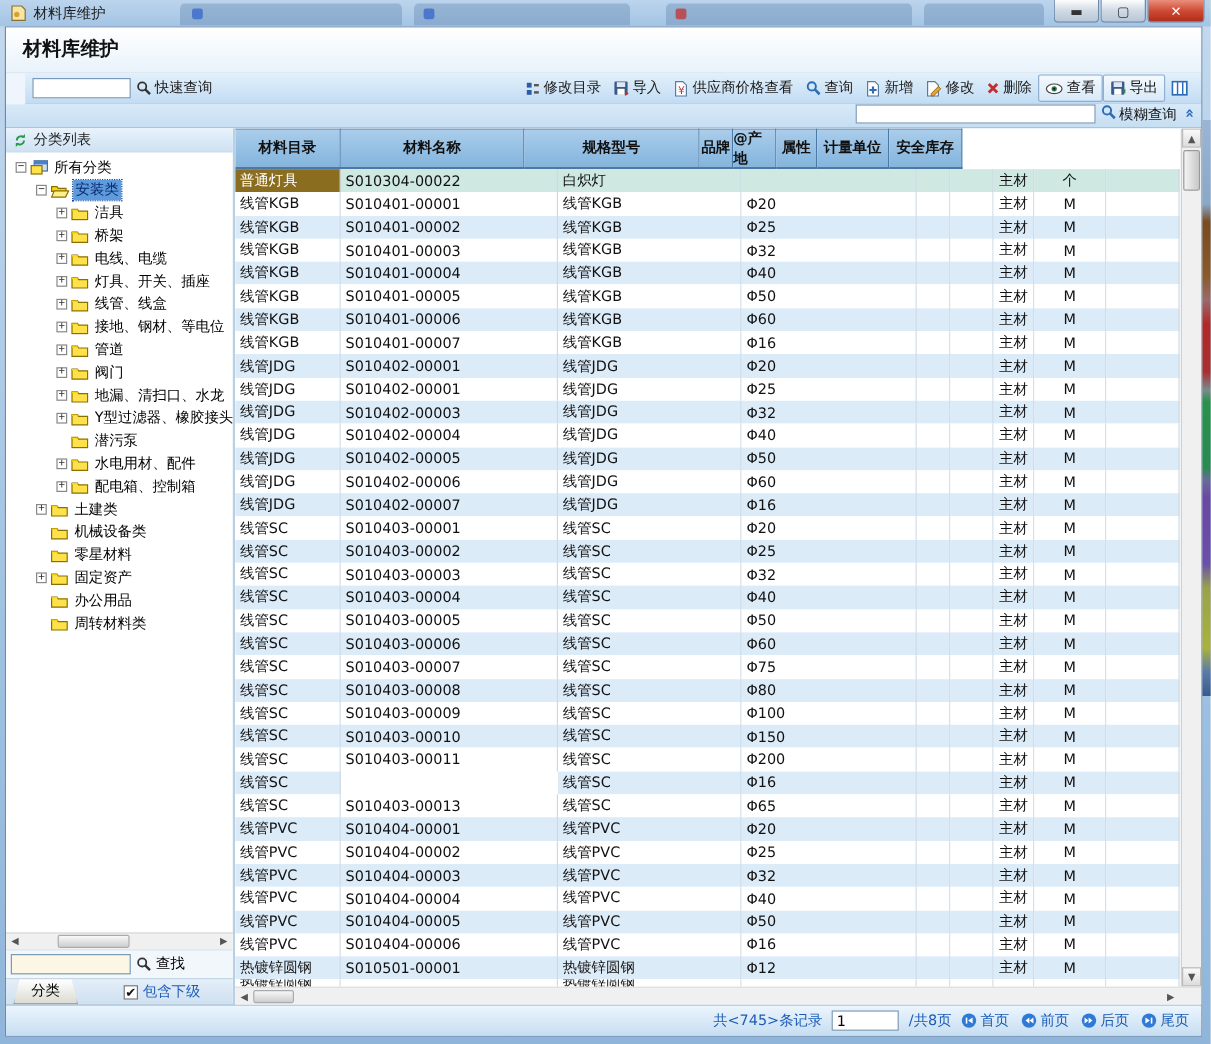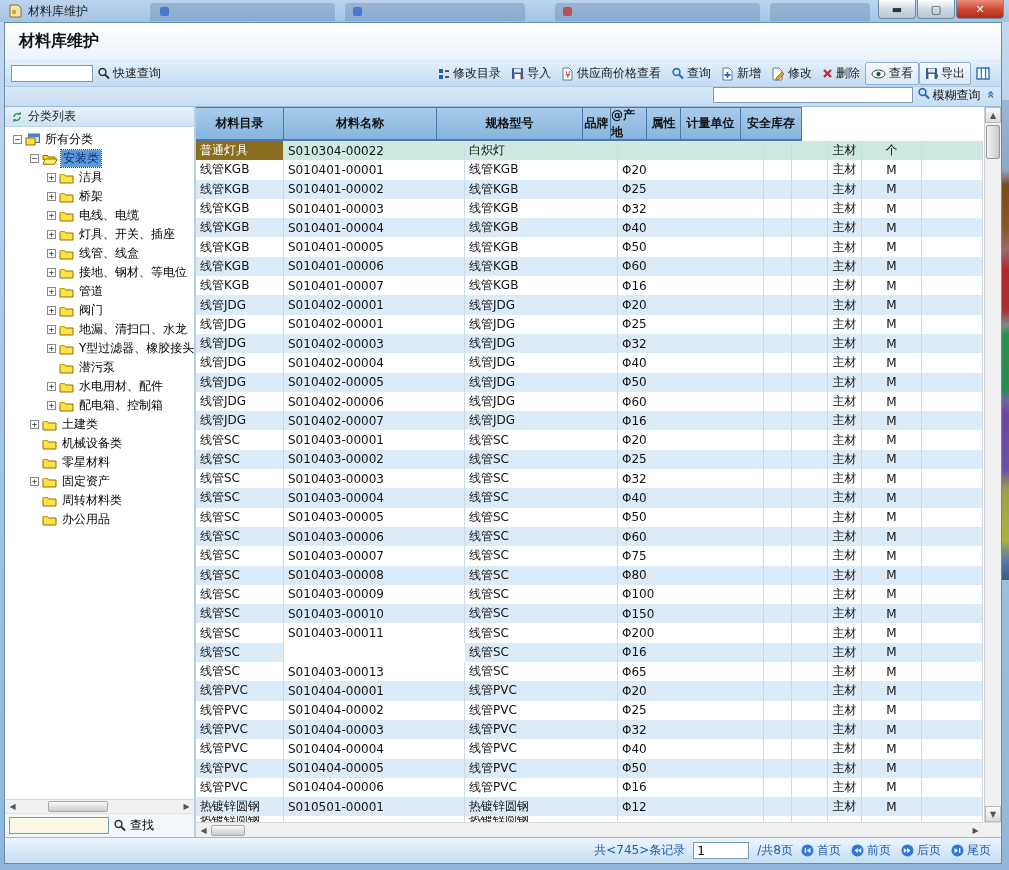--- a/index.html
+++ b/index.html
@@ -26,7 +26,7 @@
   #pagehead span { font-size:16px; font-weight:bold; color:#111; }
   
   #toolbar1 { height:26px; background:linear-gradient(#e2f0fb,#c2dcf3); border-bottom:1px solid #b4cde6;
-              display:flex; align-items:center; padding:0 6px; font-size:12px; color:#1a1a1a; }
+              display:flex; align-items:center; padding:0 6px; font-size:12px; color:#1a1a1a;margin-left:16px; }
   #toolbar2 { height:20px; background:linear-gradient(#d8e9f8,#c6def2); border-bottom:1px solid #9ab8d8;
               display:flex; align-items:flex-start; justify-content:flex-end; padding:0 6px; font-size:12px; }
   .tin { height:17px; border:1px solid #7a9ab8; background:#fff; font-size:12px; padding:0 3px;

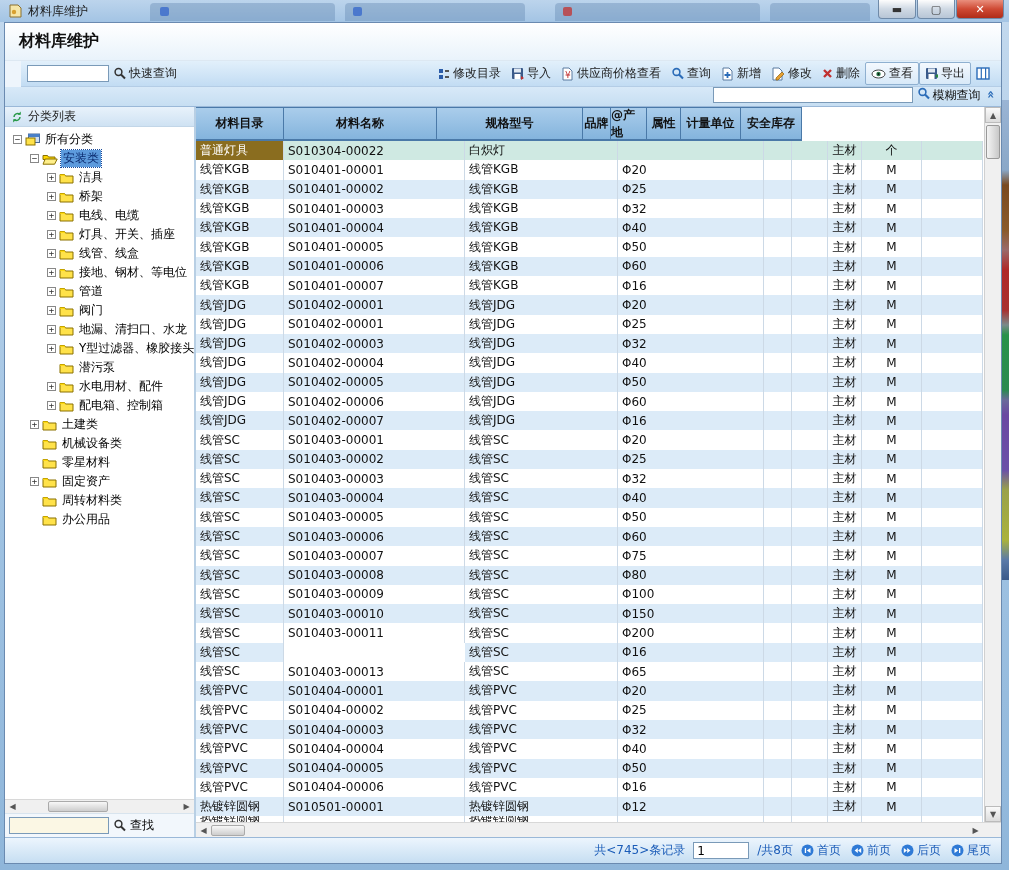--- a/index.html
+++ b/index.html
@@ -464,7 +464,7 @@
                   <path d="M1 2.5h4.5l.8 1.2H1z" fill="#ffd700"></path>
                 </svg>
               </span>
-              <span class="tlabel">周转材料类</span>
+              <span class="tlabel">办公用品</span>
             </div>
             <div class="titem" style="padding-left: 25px;">
               <span class="exp none"></span>
@@ -474,7 +474,7 @@
                   <path d="M1 2.5h4.5l.8 1.2H1z" fill="#ffd700"></path>
                 </svg>
               </span>
-              <span class="tlabel">办公用品</span>
+              <span class="tlabel">周转材料类</span>
             </div>
           </div>
         <div class="hscroll">

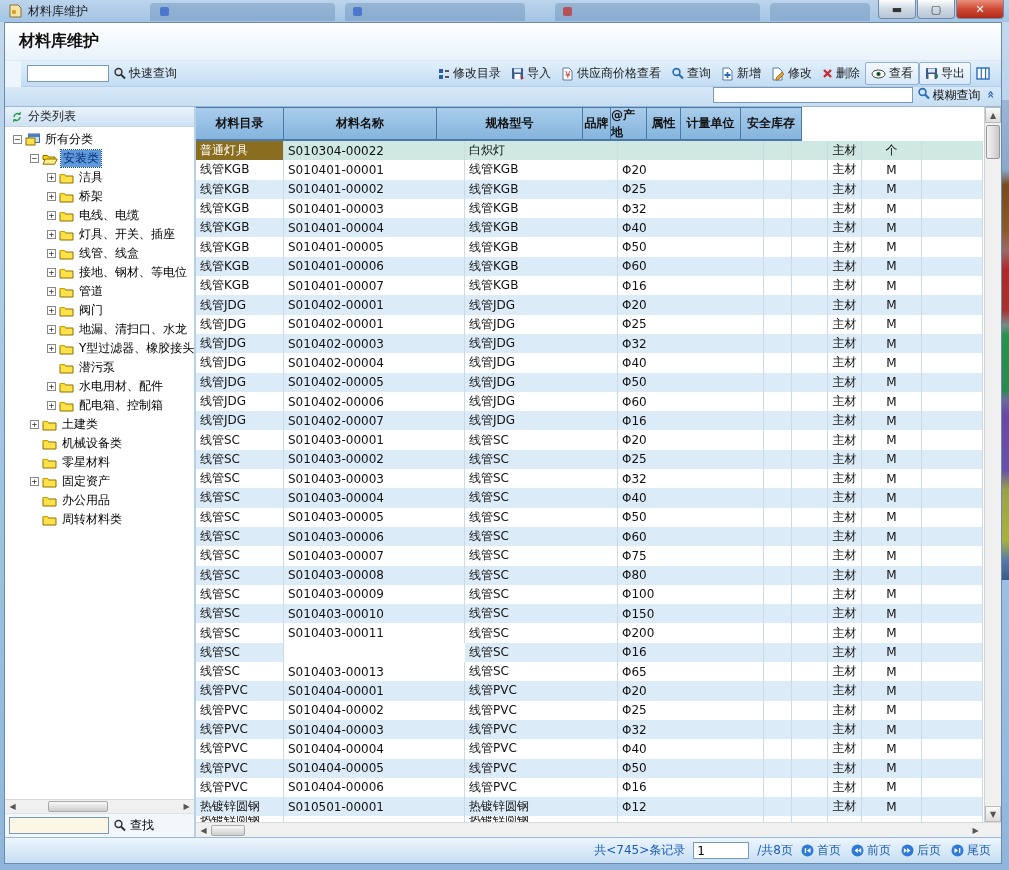--- a/index.html
+++ b/index.html
@@ -492,6 +492,11 @@
             </span>
           <span>查找</span>
         </div>
+        <div id="tabrow">
+          <span id="tab-class">分类</span>
+          <span id="chk">✔</span>
+          <span id="chk-label">包含下级</span>
+        </div>
       </div>
 
       <div id="tablewrap">

